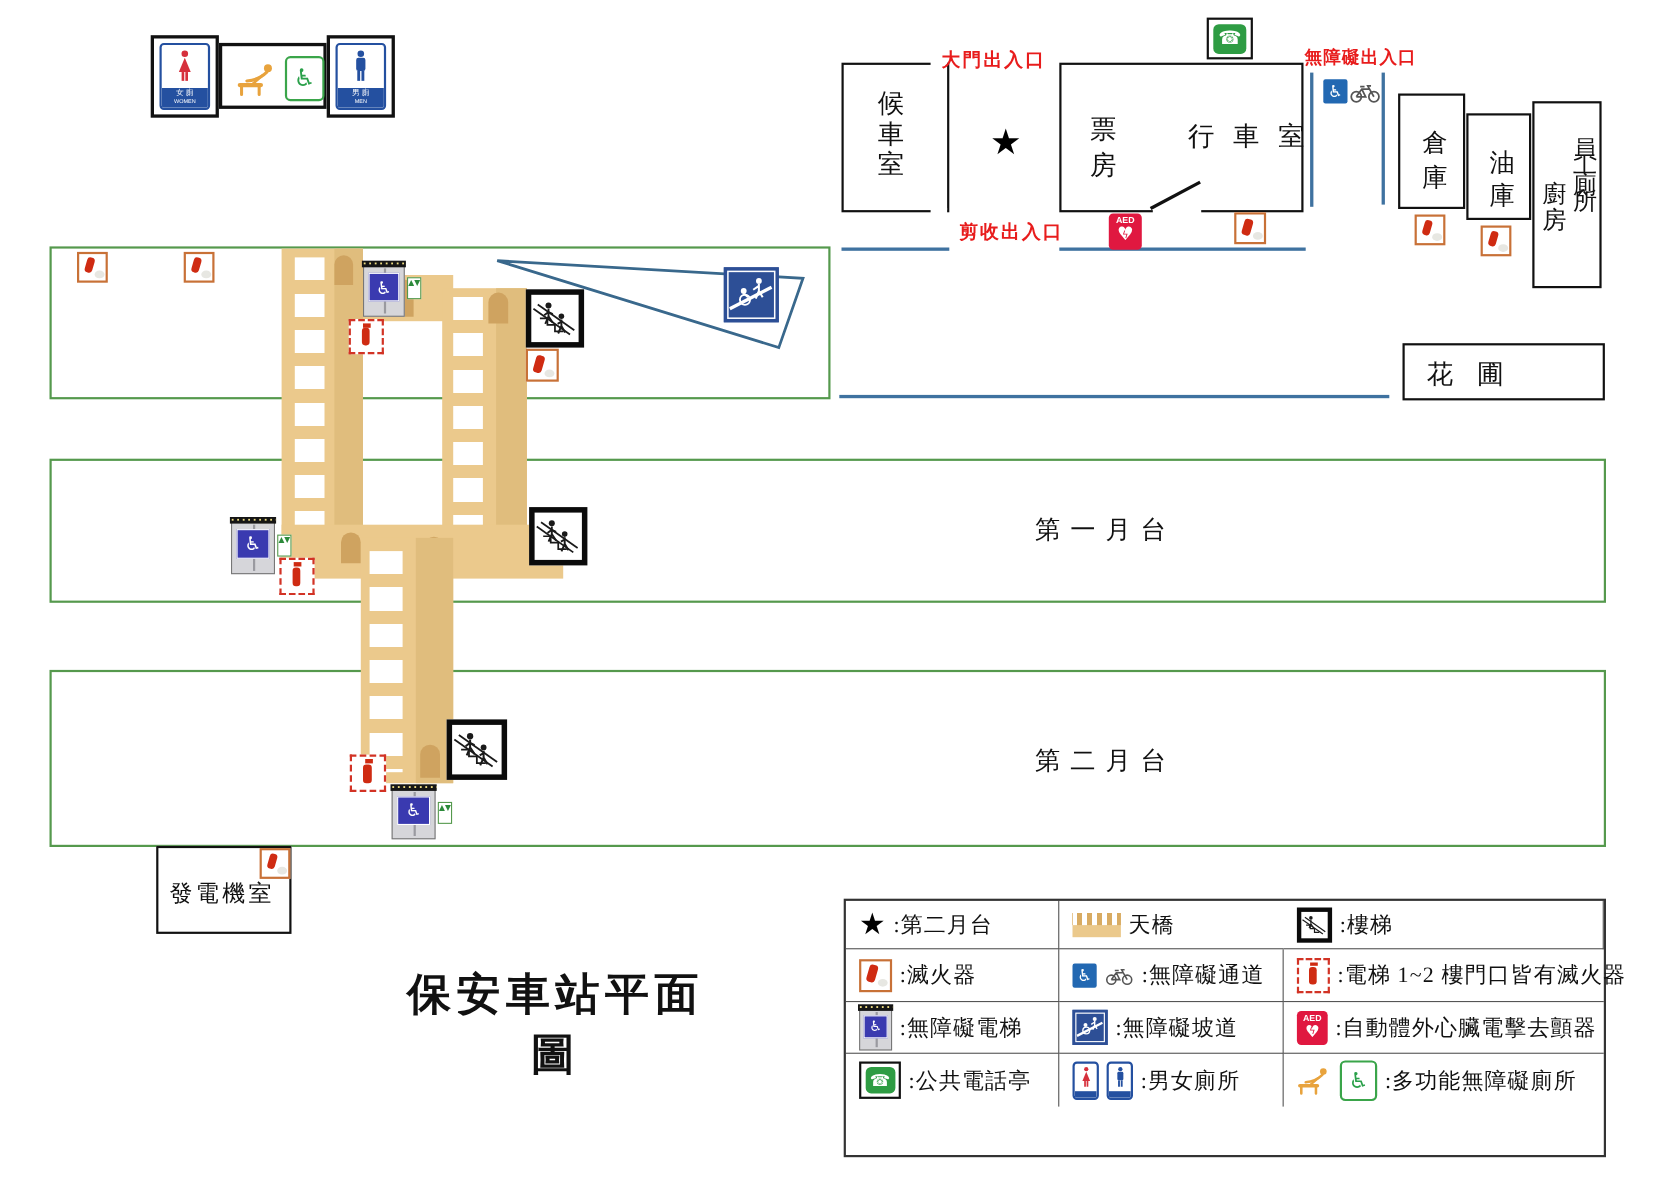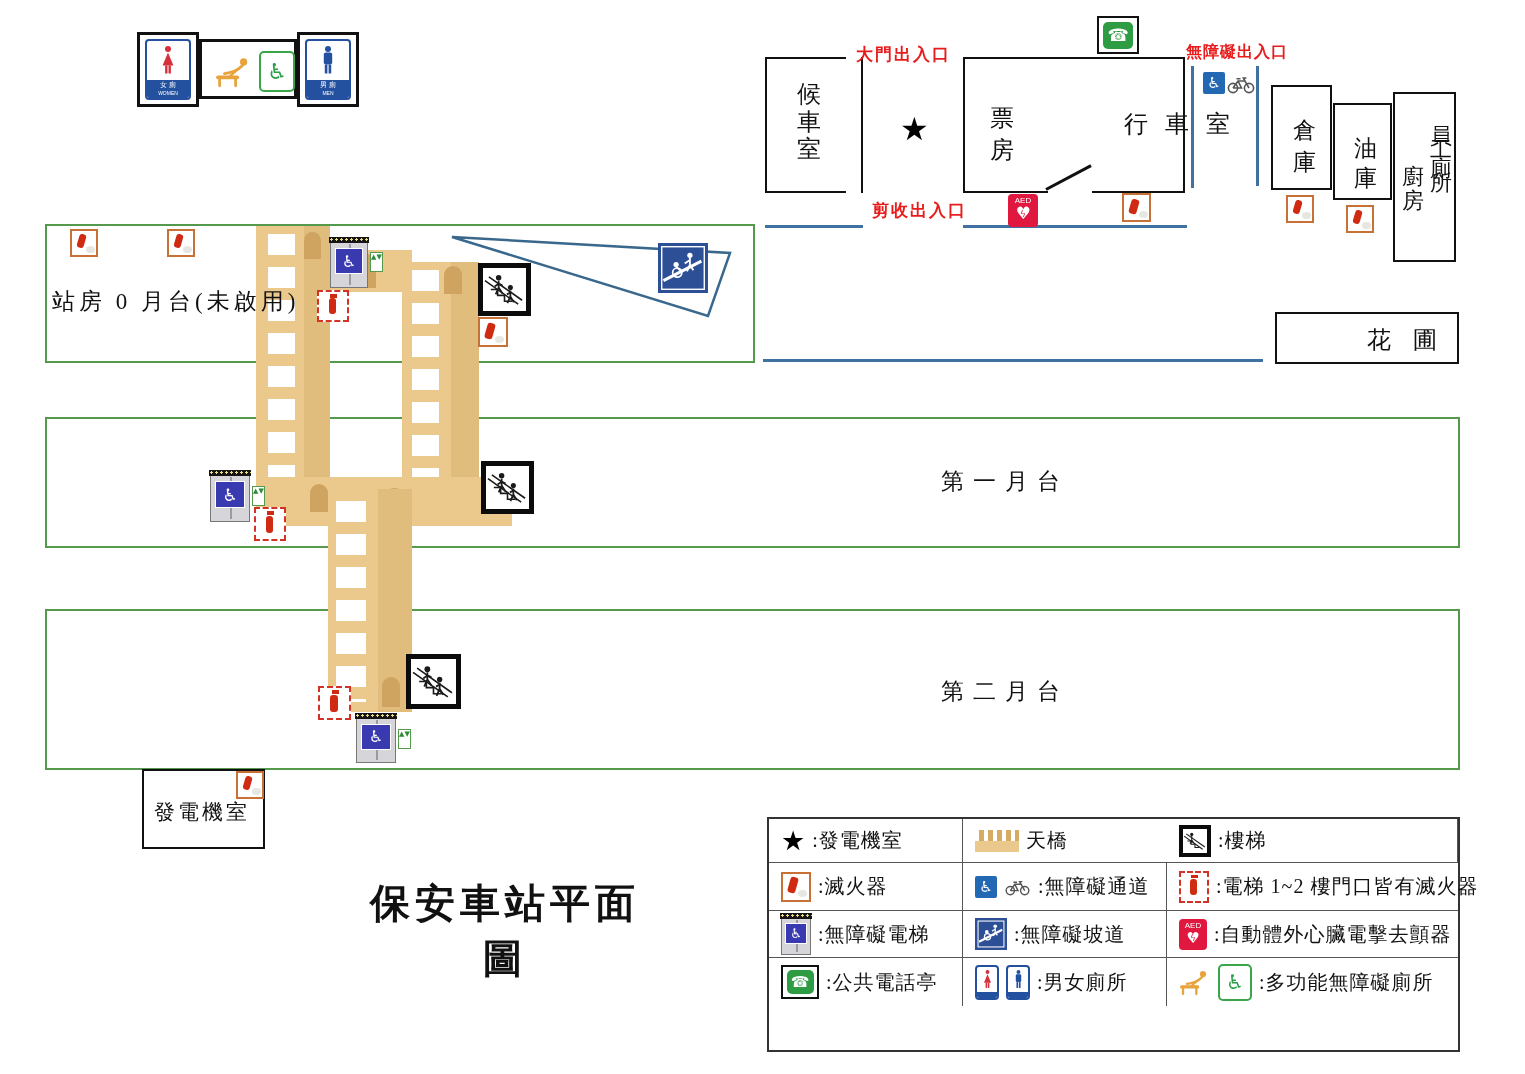--- a/index.html
+++ b/index.html
@@ -180,7 +180,7 @@
   <div class="whitepatch" style="left:1048px;top:189px;width:44px;height:6px"></div>
   <div class="abs" style="left:1046px;top:188px;width:51px;height:3px;background:#111;transform:rotate(-28deg);transform-origin:left center"></div>
   <div class="vtext" style="left:986px;top:88px;letter-spacing:29px">票房</div>
-  <div class="htext" style="left:1124px;top:108px;letter-spacing:17px">行車室</div>
+  <div class="htext" style="left:1080px;top:108px;letter-spacing:17px">行車室</div>
 
   <div class="phone" style="left:1097px;top:16px;width:42px;height:38px">
     <div class="g" style="width:30px;height:27px;font-size:17px">

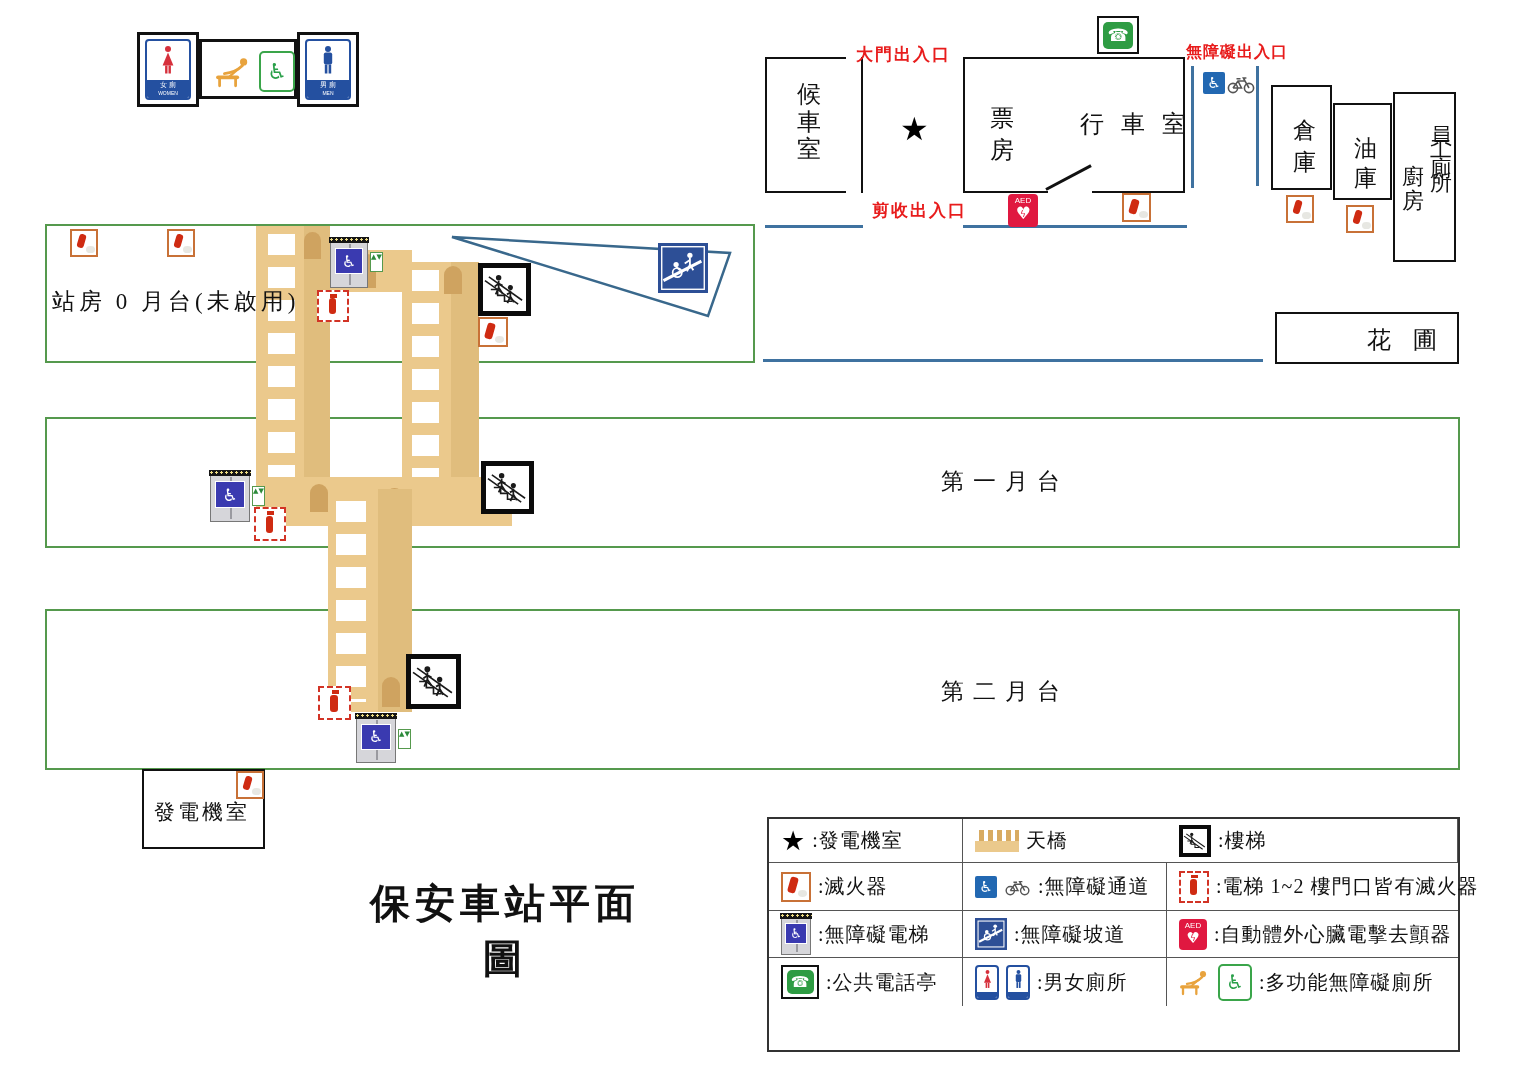--- a/index.html
+++ b/index.html
@@ -40,7 +40,7 @@
   .ramp{position:absolute;background:#2d4f96;border:2px solid #2d4f96;box-sizing:border-box;}
   .aed{position:absolute;background:#e01840;border-radius:4px;color:#fff;text-align:center;
        font-family:"Liberation Sans",sans-serif;}
-  .aed .t{display:block;font-size:8px;font-weight:normal;line-height:9px;margin-top:2px;}
+  .aed .t{display:block;font-size:8px;font-weight:bold;line-height:9px;margin-top:2px;}
   .aed .h{position:relative;display:block;font-size:17px;line-height:16px;color:#fff;font-family:"DejaVu Sans",sans-serif;}
   .aed .z{position:absolute;left:50%;top:54%;transform:translate(-50%,-50%);font-size:9px;color:#e01840;}
   .phone{position:absolute;background:#fff;border:2.5px solid #111;box-sizing:border-box;

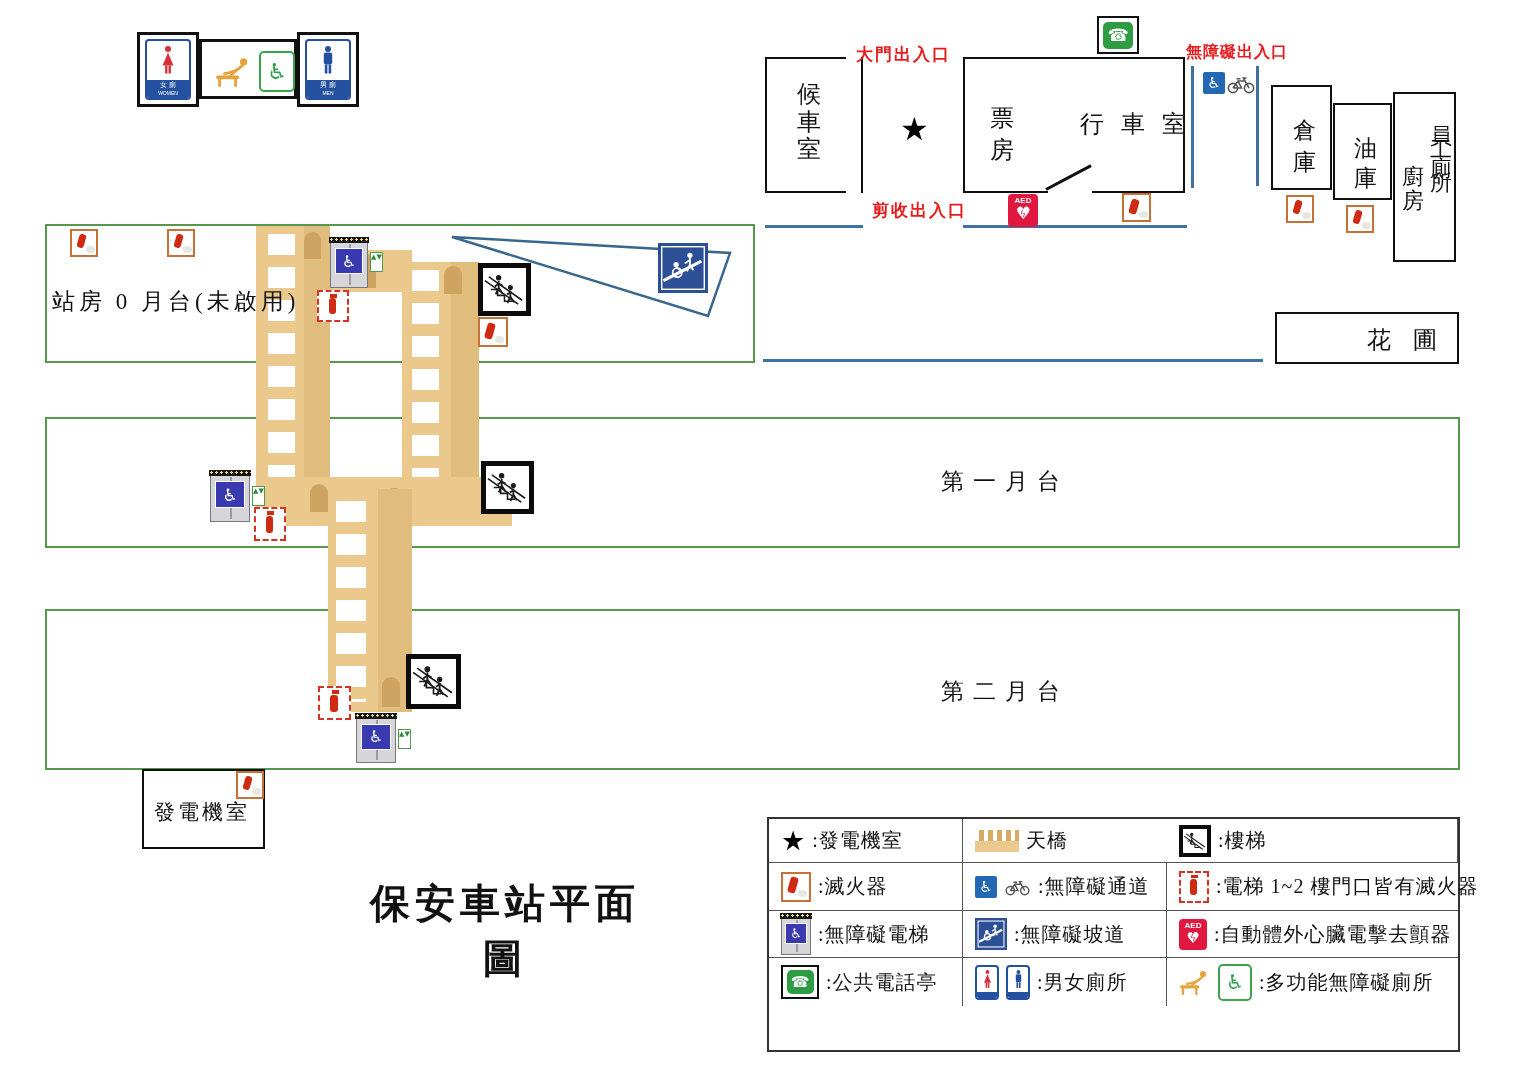--- a/index.html
+++ b/index.html
@@ -161,7 +161,6 @@
     <div class="arch" style="left:54px;top:188px;width:18px;height:30px"></div>
   </div>
 
-  <div class="htext" style="left:52px;top:286px;font-size:23px;letter-spacing:4px">站房 0 月台(未啟用)</div>
   <div class="htext" style="left:905px;top:466px;width:200px;text-align:center;font-size:23px;letter-spacing:9px">第一月台</div>
   <div class="htext" style="left:905px;top:676px;width:200px;text-align:center;font-size:23px;letter-spacing:9px">第二月台</div>
 

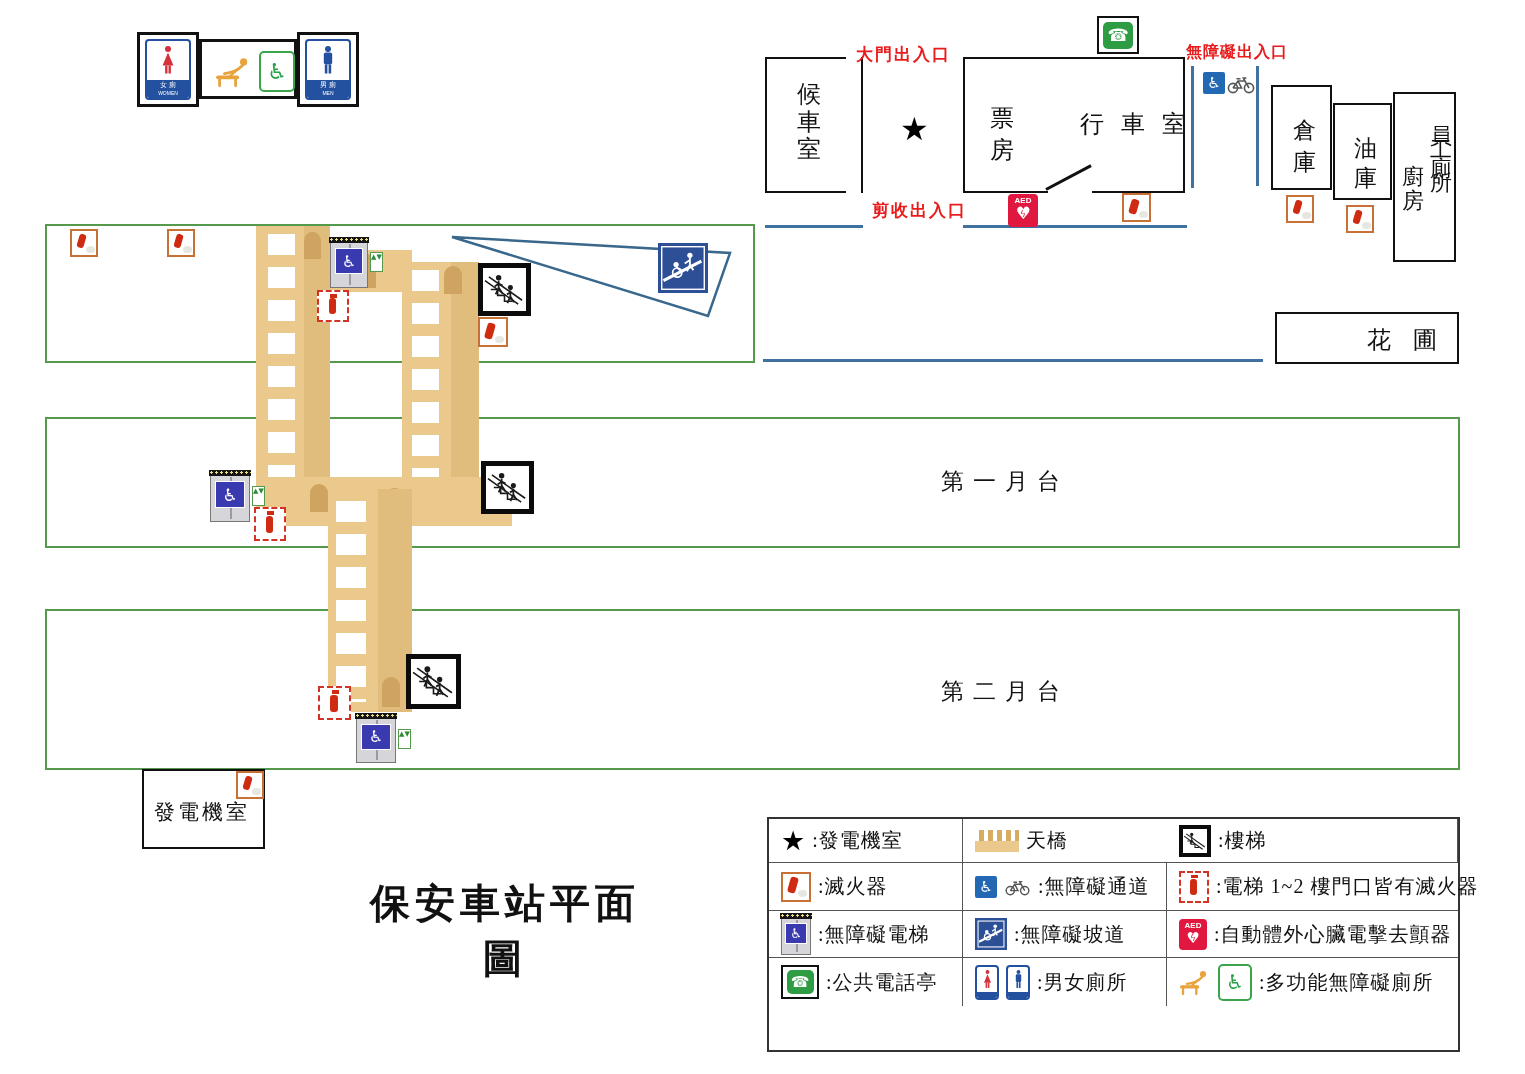--- a/index.html
+++ b/index.html
@@ -226,7 +226,7 @@
     </div>
 
   <div class="blackbox" style="left:1275px;top:312px;width:184px;height:52px"></div>
-  <div class="htext" style="left:1275px;top:324px;width:184px;text-align:right;letter-spacing:22px;text-indent:22px">花圃</div>
+  <div class="htext" style="left:1275px;top:324px;width:184px;text-align:left;letter-spacing:22px;text-indent:22px">花圃</div>
 
   <div class="fx" style="left:70px;top:229px;width:28px;height:28px">
       <span class="body"></span>

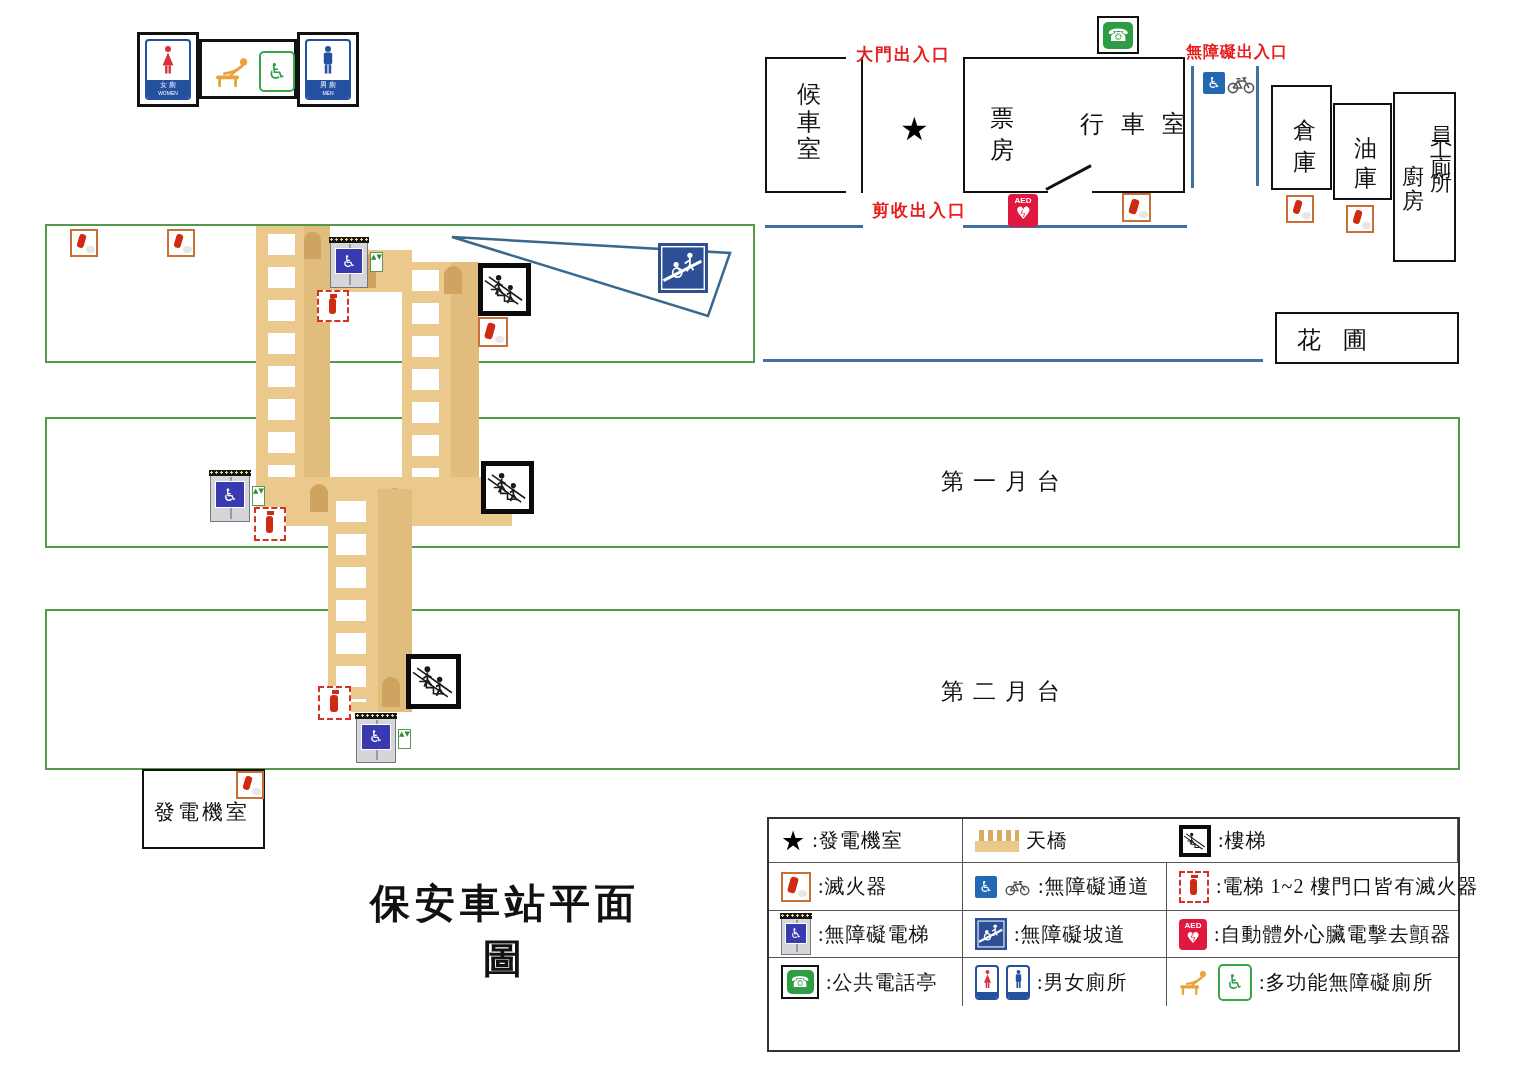--- a/index.html
+++ b/index.html
@@ -346,7 +346,7 @@
 
     <div class="cell">
       <span class="star inline" style="font-size:27px">★</span>
-      <span class="lbl">:發電機室</span>
+      <span class="lbl">:第二月台</span>
     </div>
     <div class="cell last">
       <span class="bridge-ic inline">

